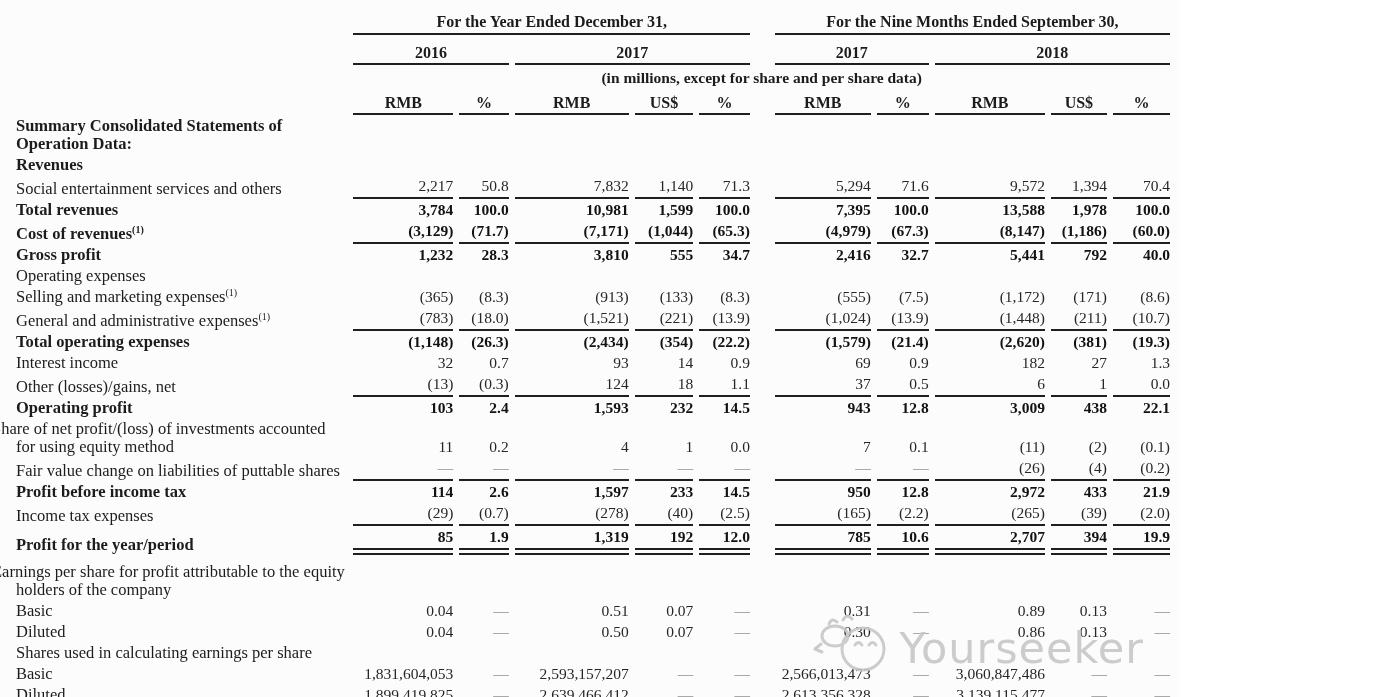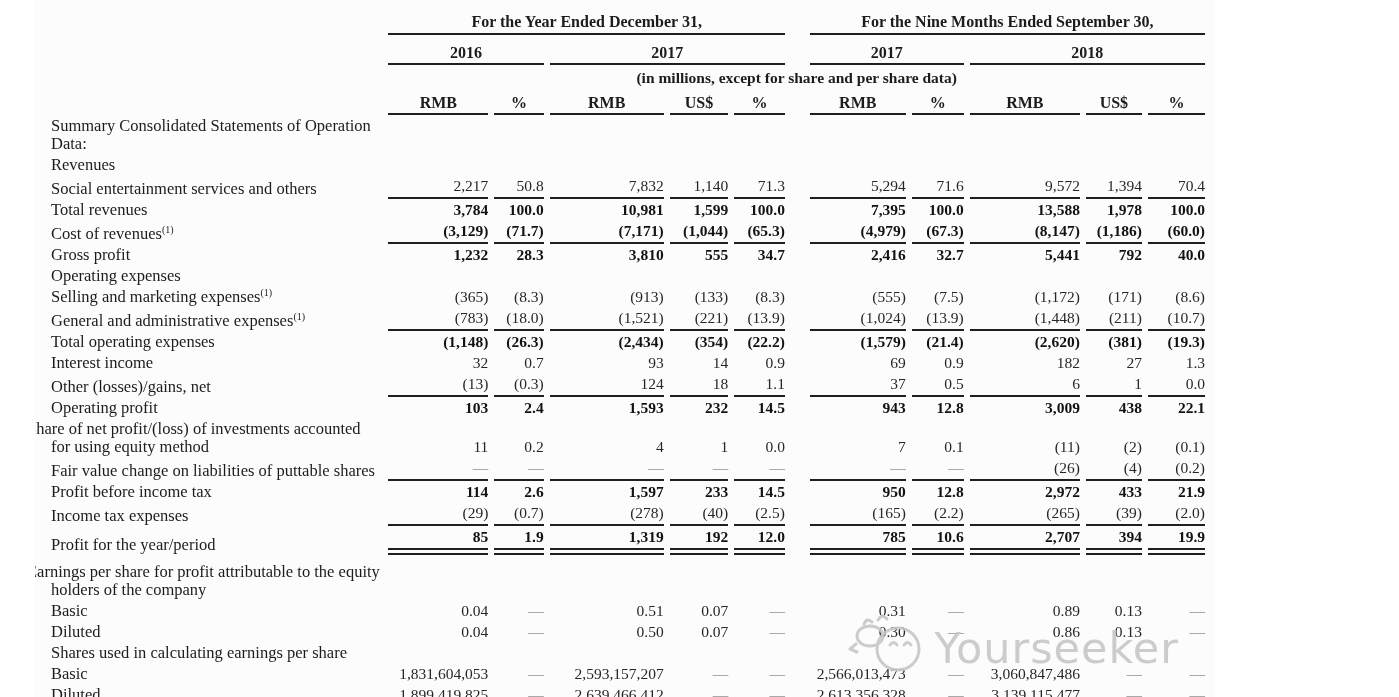--- a/index.html
+++ b/index.html
@@ -12,7 +12,6 @@
     position: relative;
     overflow: hidden;
     padding: 12px 4px 0 8px;
-    margin-left: 35px;
   }
   table.fin { border-collapse: separate; border-spacing: 6px 0; table-layout: fixed; }
   th, td { padding: 0; margin: 0; vertical-align: bottom; }

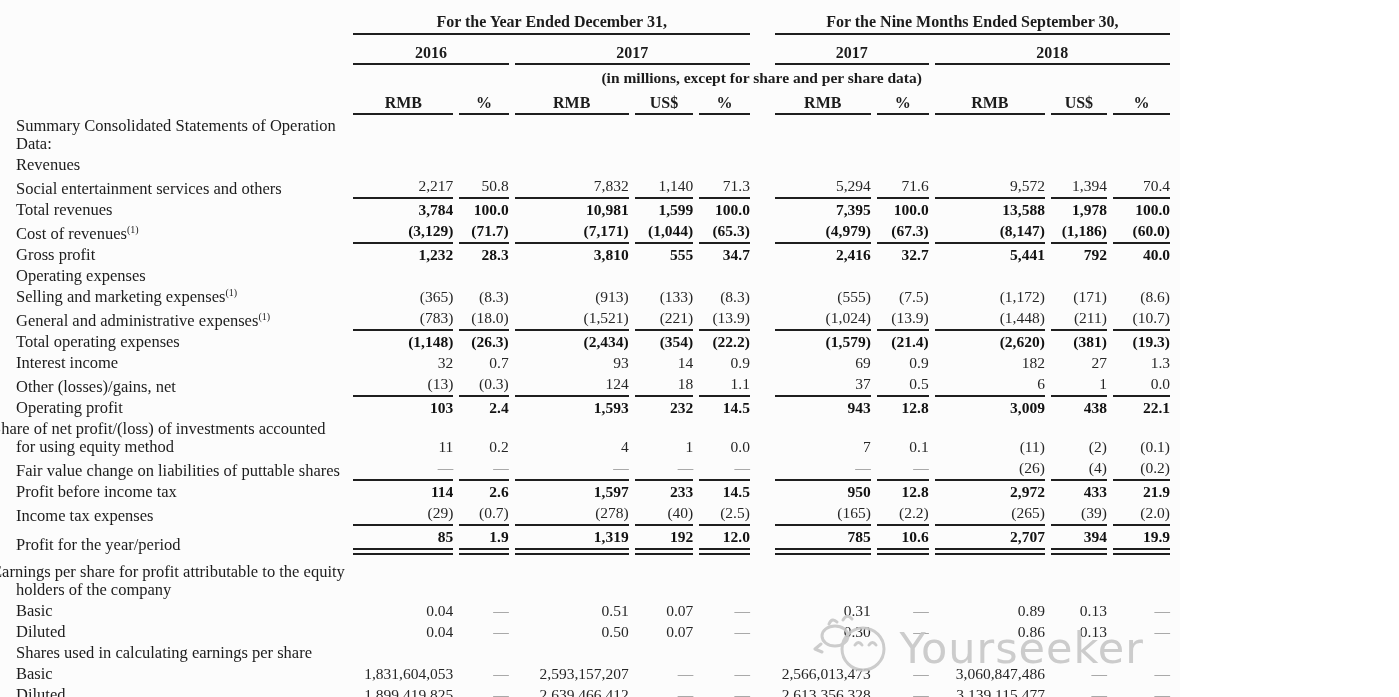--- a/index.html
+++ b/index.html
@@ -30,7 +30,7 @@
   td.lbl sup { font-size: 10px; line-height: 0; }
   .ind1 { padding-left: 40px; }
   .hang { padding-left: 26px; text-indent: -24px; }
-  .b { font-weight: normal; }
+  .b { font-weight: bold; }
   td.num { font-size: 15.5px; line-height: 18px; padding: 2px 0 1px 0; text-align: right; white-space: nowrap; color: #262626; }
   td.vb { font-weight: bold; color: #121212; }
   td.dash { color: #8d8d8d; }

